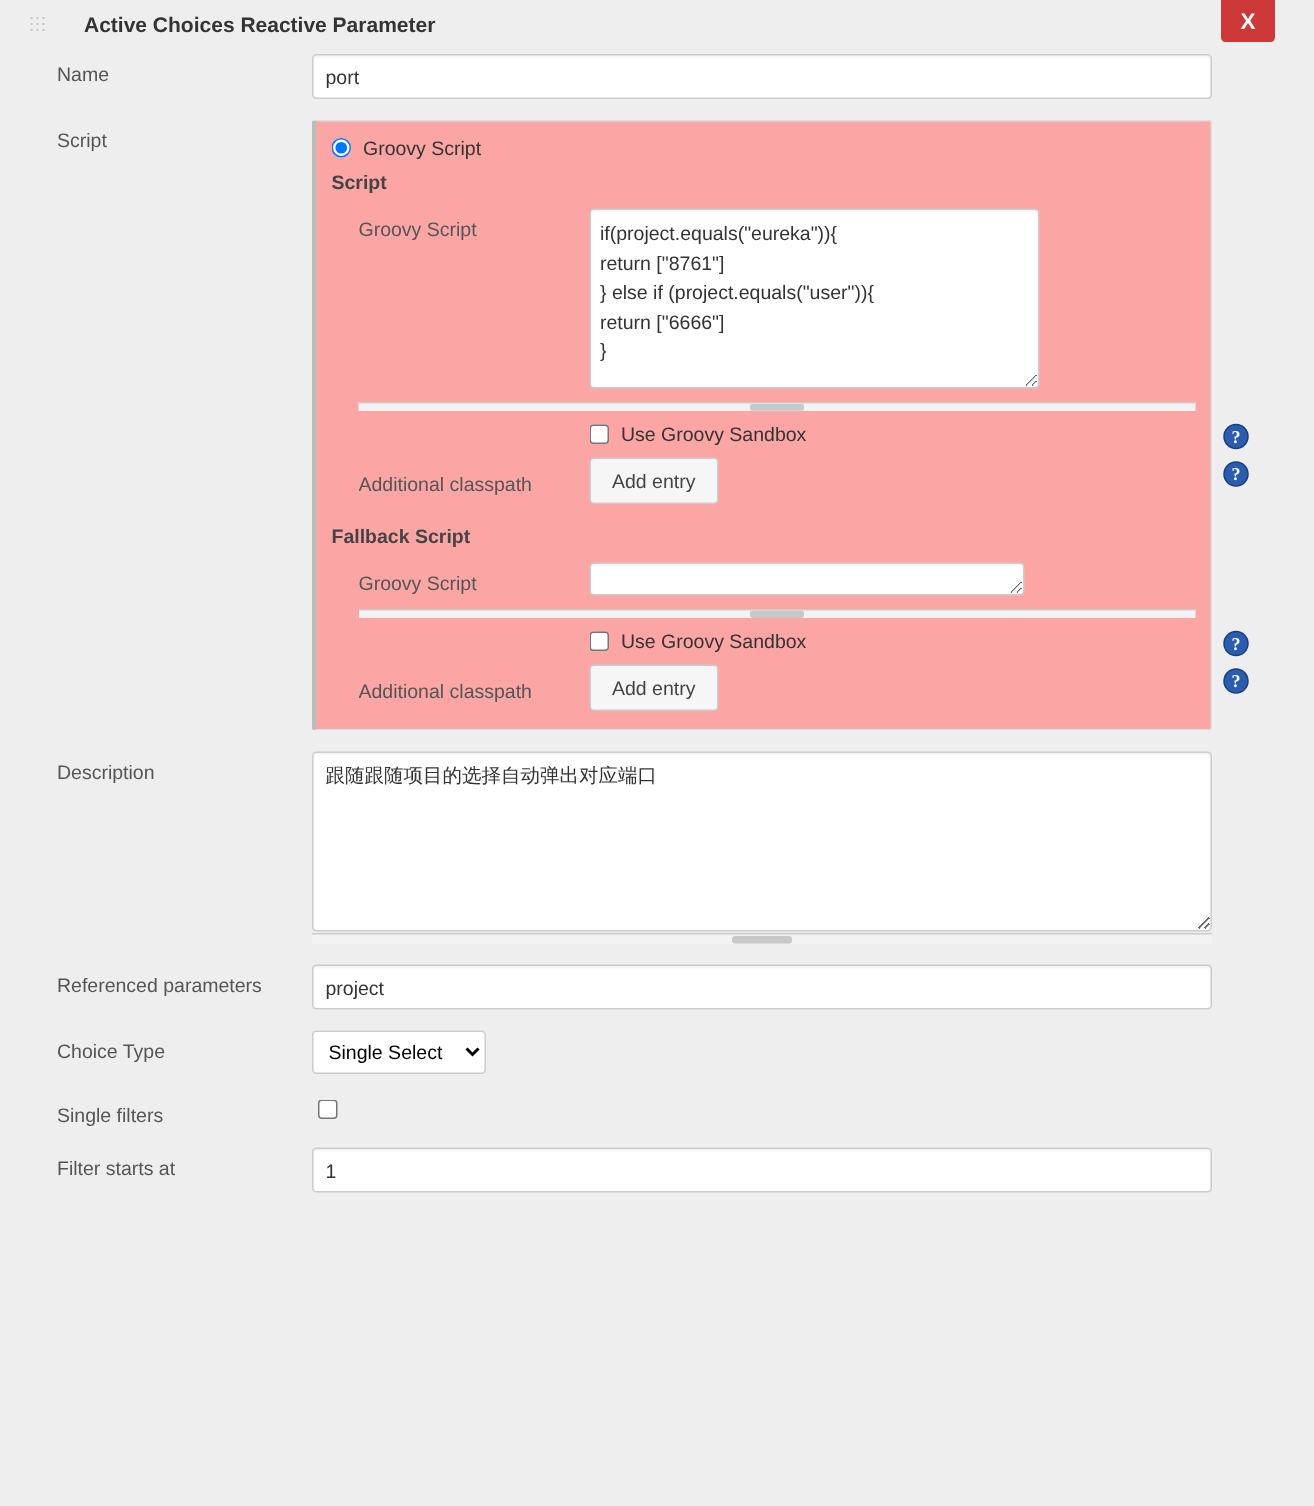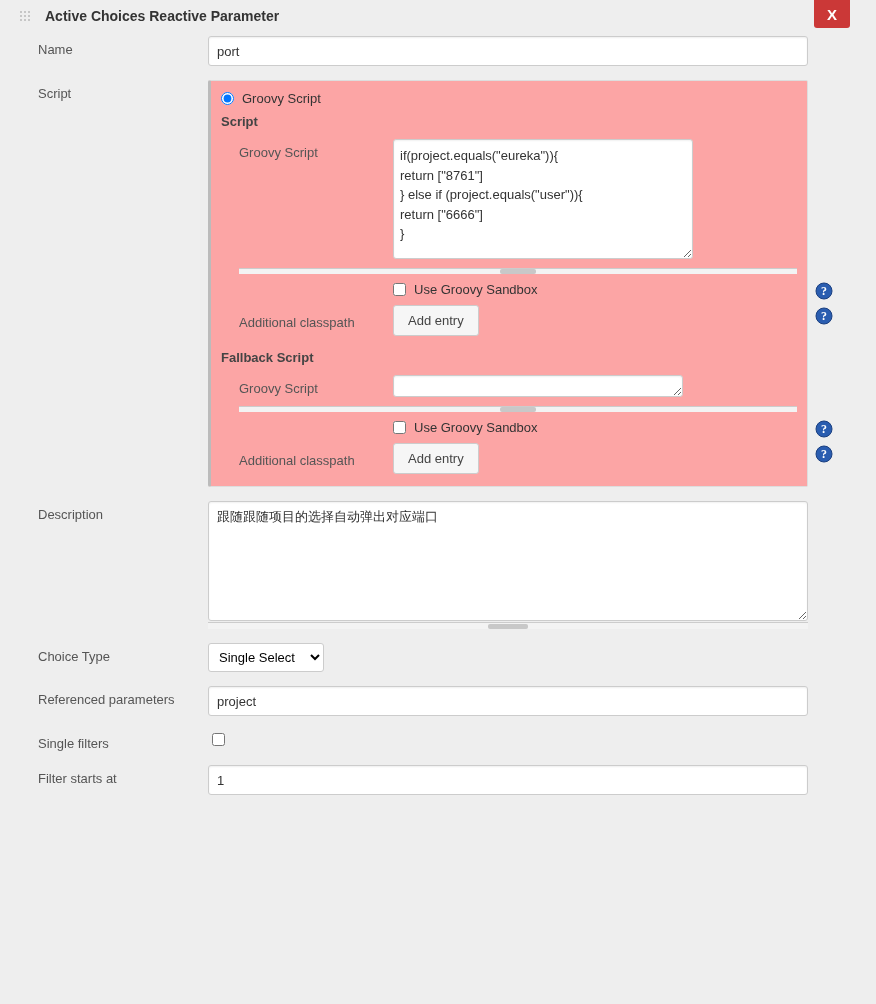--- a/index.html
+++ b/index.html
@@ -34,7 +34,7 @@
     font-size: 14px;
     display: flex;
     align-items: center;
-    gap: 13px;
+    gap: 24px;
     margin-bottom: 12px;
     color: #333;
   }

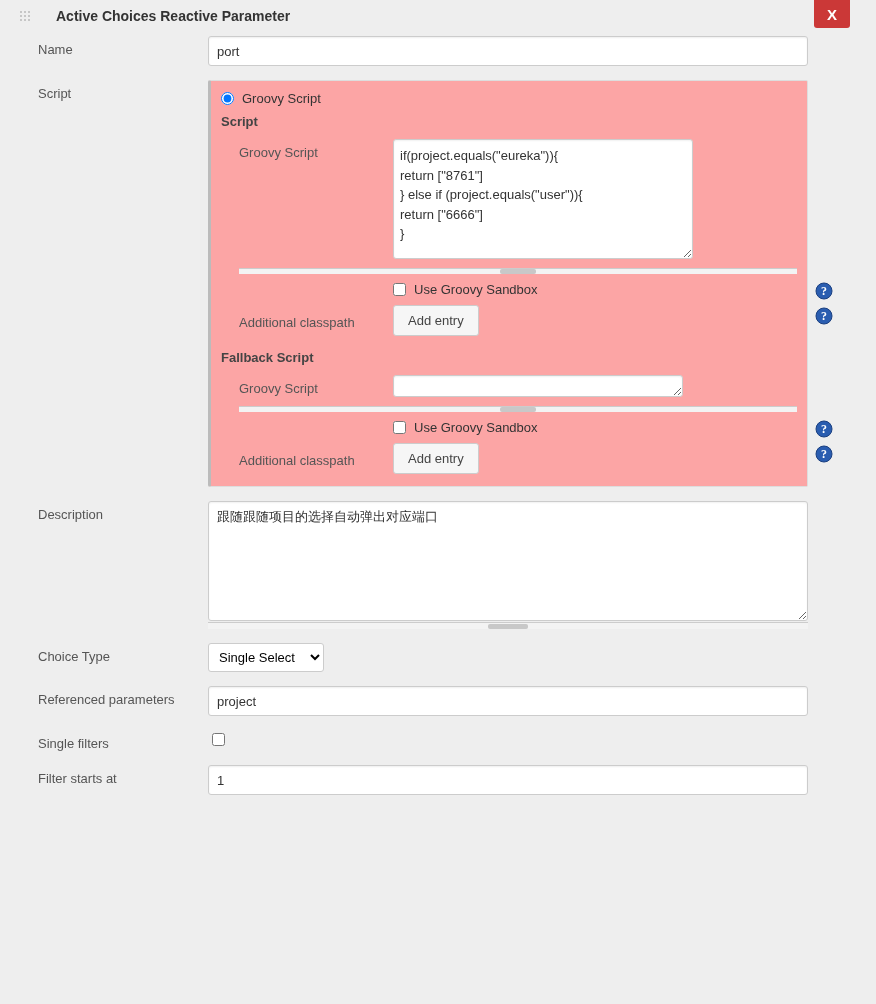--- a/index.html
+++ b/index.html
@@ -343,6 +343,14 @@
   </div>
 
   <div class="row">
+    <div class="row-label">Referenced parameters</div>
+    <div class="row-content row-with-help">
+      <input type="text" class="text-input" value="project" style="">
+      
+    </div>
+  </div>
+
+  <div class="row">
     <div class="row-label">Choice Type</div>
     <div class="row-content">
       <select class="choice" id="choice-select"><option>Single Select</option><option>Multi Select</option><option>Radio Buttons</option><option>Check Boxes</option></select>
@@ -350,14 +358,6 @@
   </div>
 
   <div class="row">
-    <div class="row-label">Referenced parameters</div>
-    <div class="row-content row-with-help">
-      <input type="text" class="text-input" value="project" style="">
-      
-    </div>
-  </div>
-
-  <div class="row">
     <div class="row-label">Single filters</div>
     <div class="row-content row-with-help">
       <input type="checkbox" style="">

